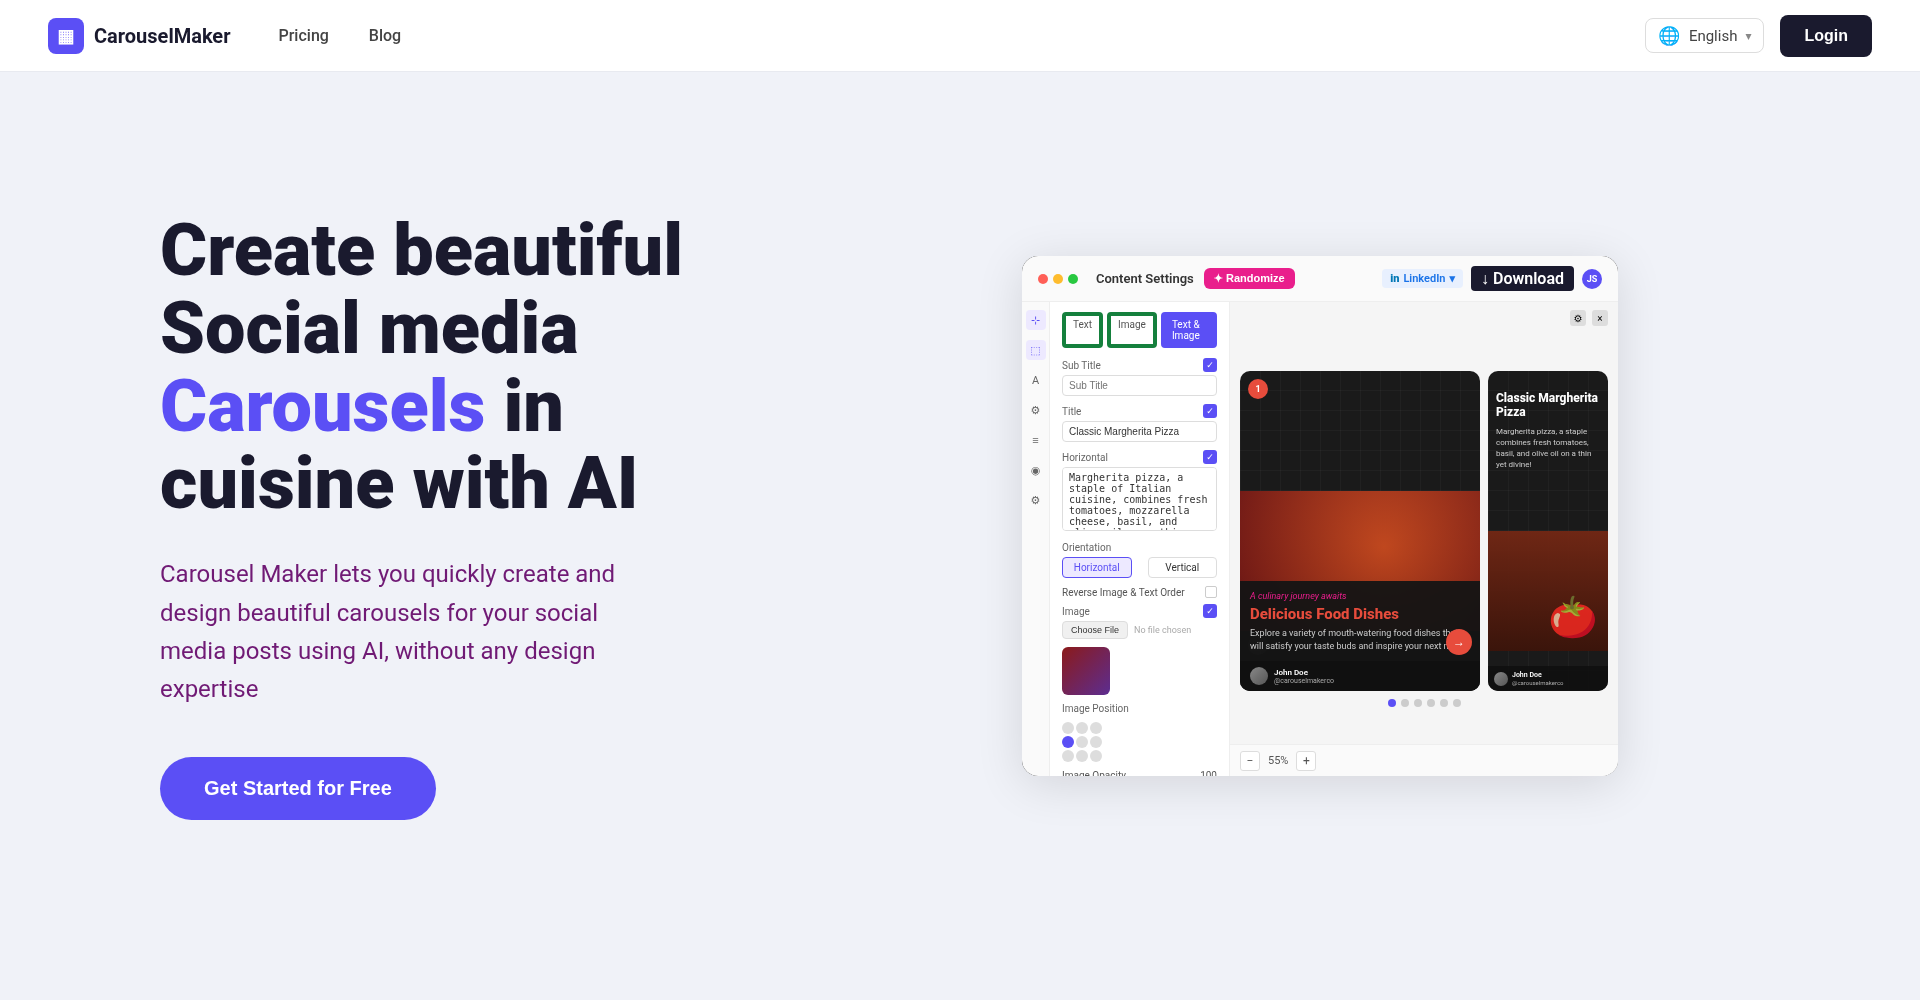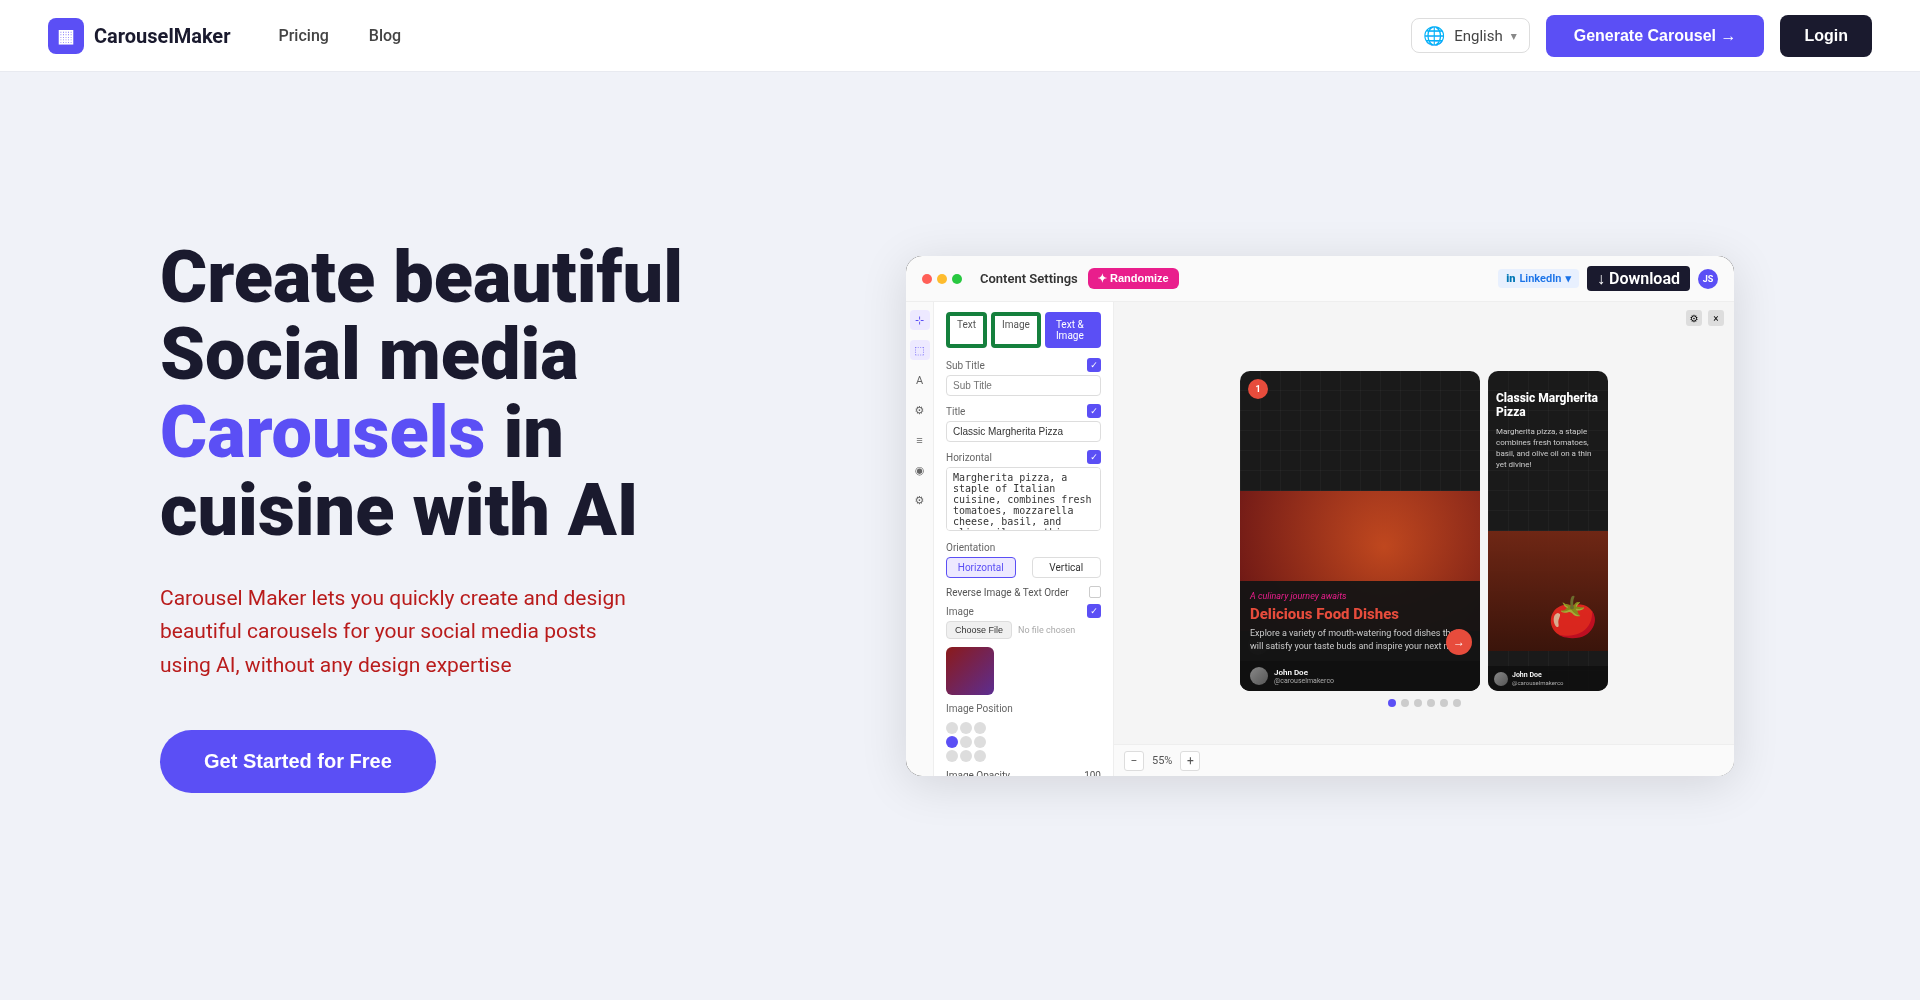--- a/index.html
+++ b/index.html
@@ -746,7 +746,6 @@
       <span>English</span>
       <span class="chevron-down">▾</span>
     </div>
-    <button class="btn-generate">Generate Carousel →</button>
     <button class="btn-login">Login</button>
   </div>
 </nav>

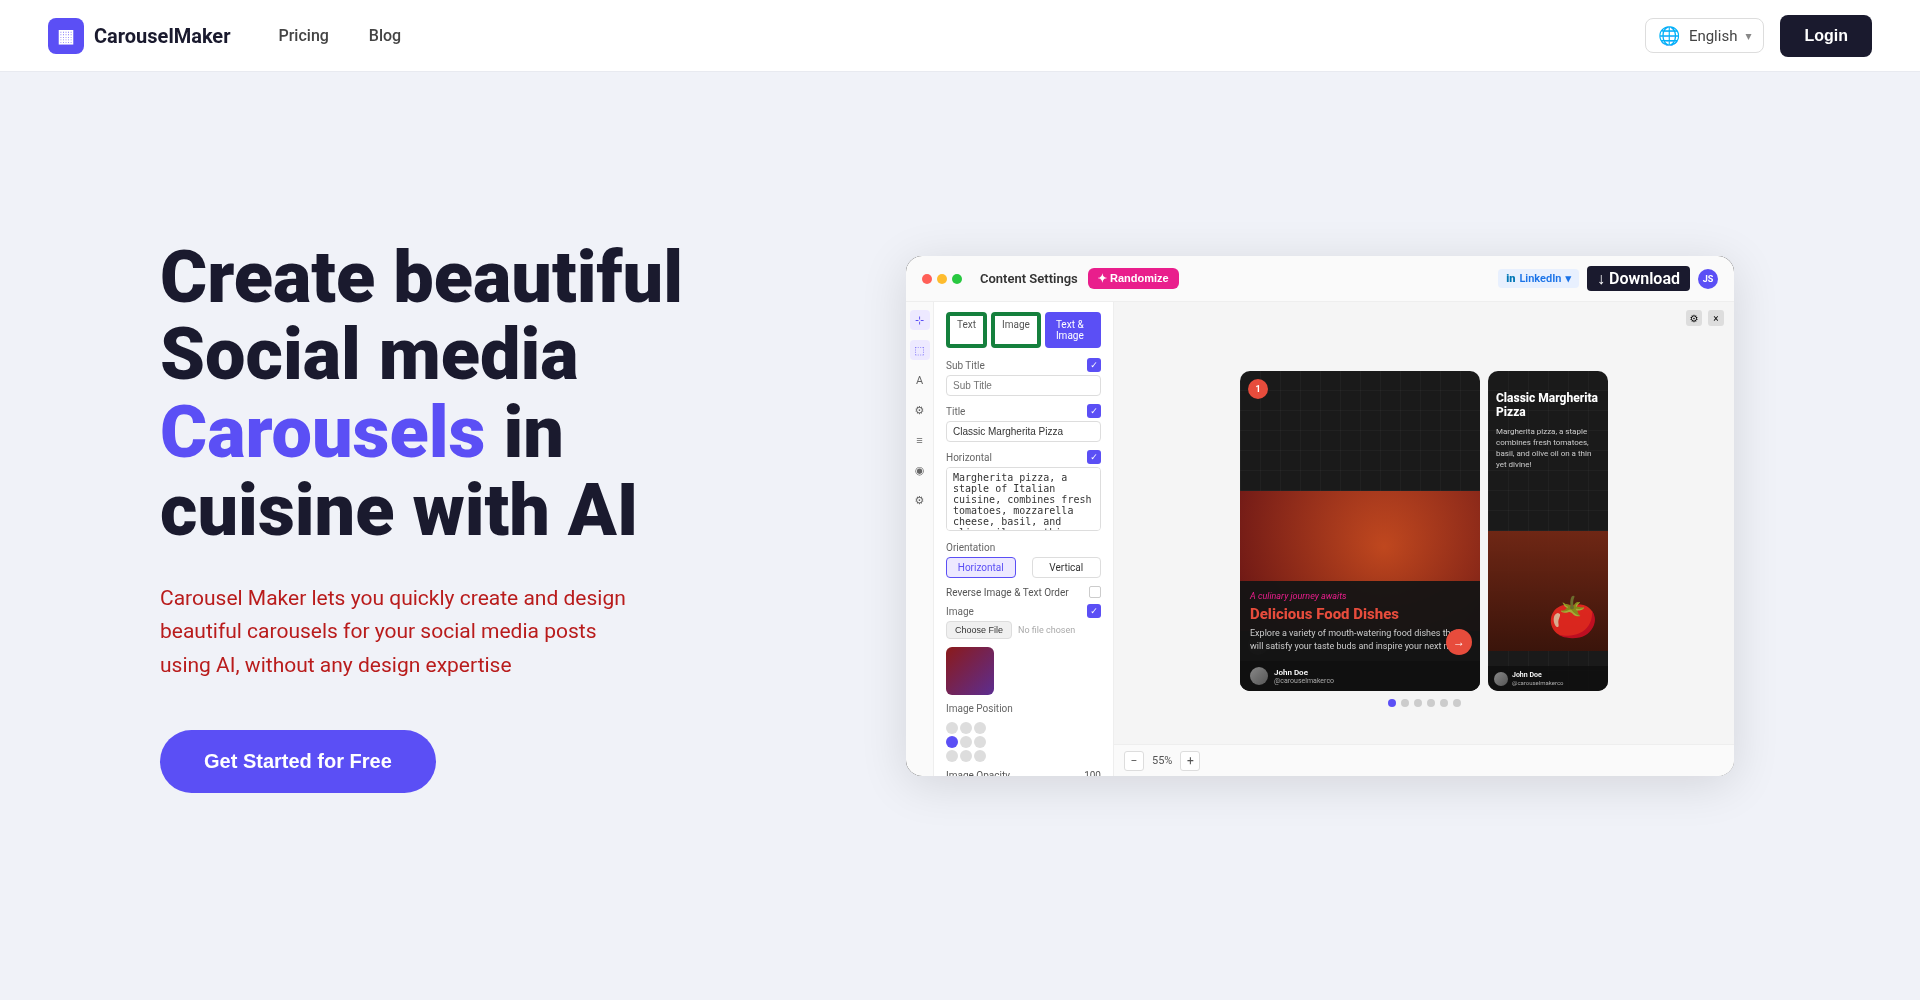--- a/index.html
+++ b/index.html
@@ -157,7 +157,7 @@
       background: #000000;
       border-radius: 16px;
       box-shadow: 0 8px 48px rgba(0,0,0,0.12);
-      width: 828px;
+      width: 596px;
       height: 520px;
       overflow: hidden;
       display: flex;

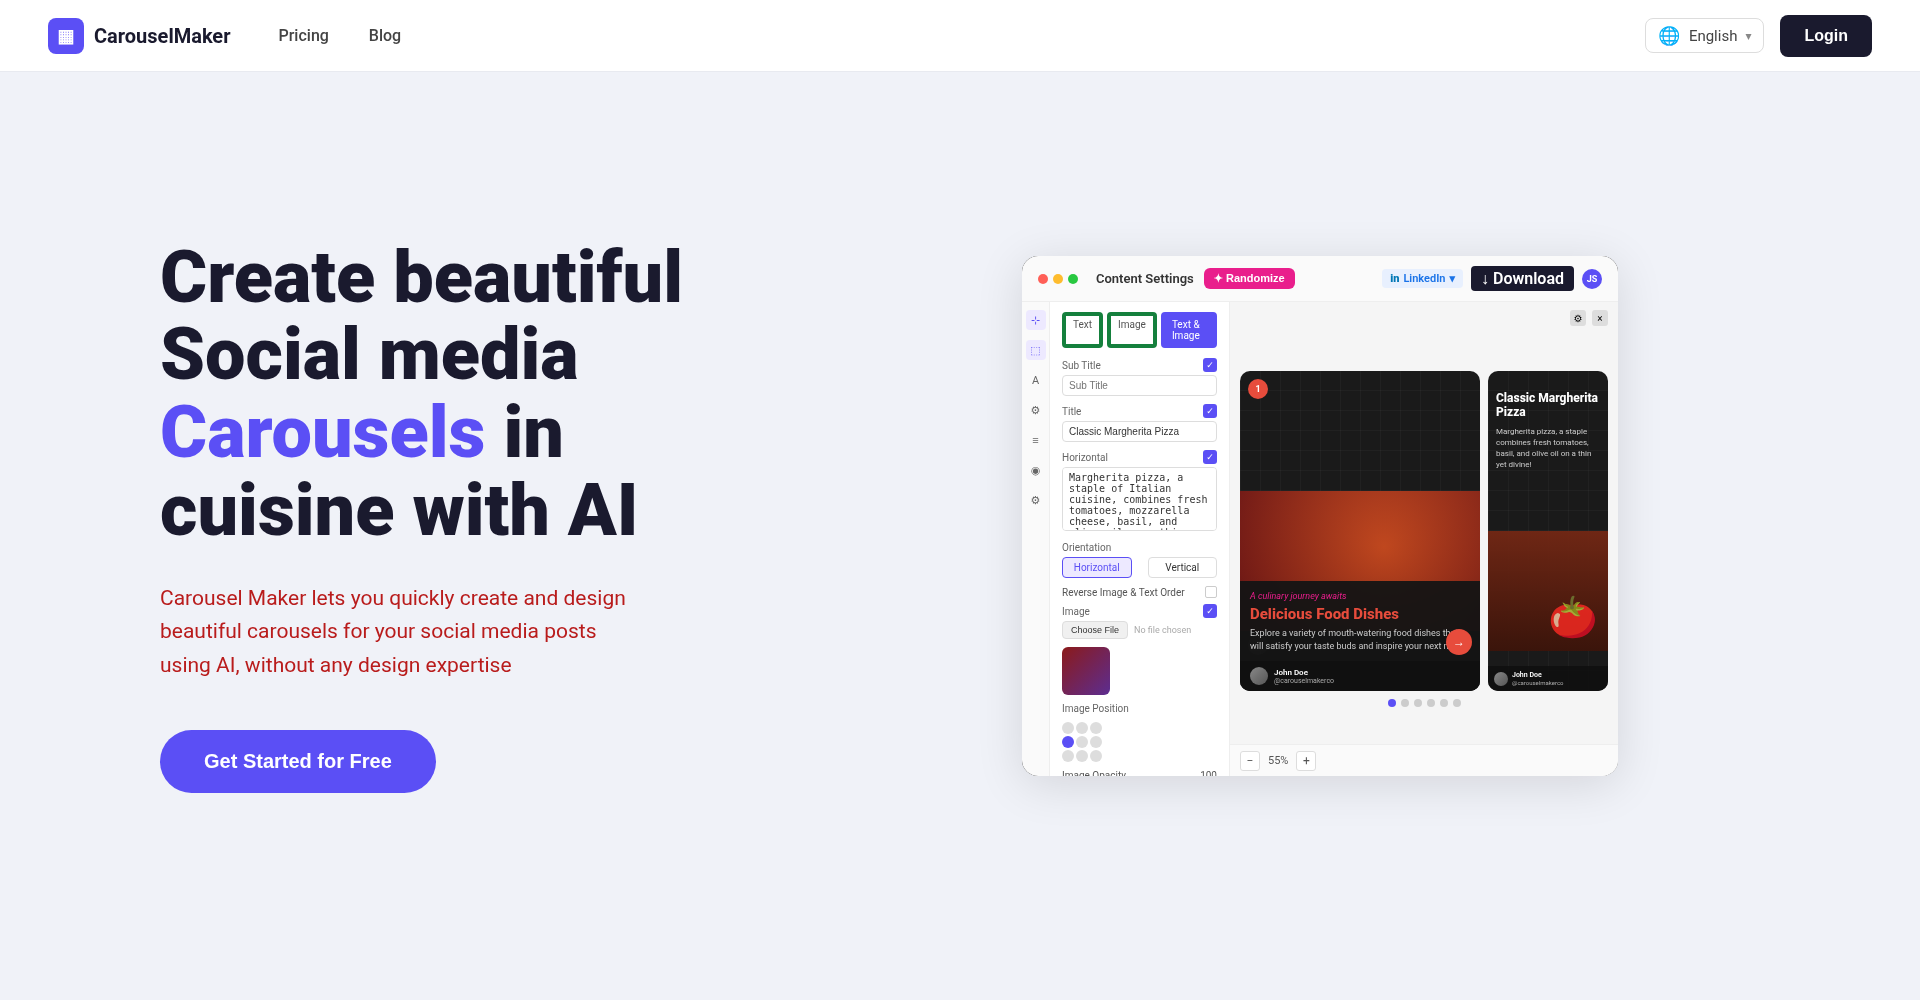--- a/index.html
+++ b/index.html
@@ -129,8 +129,8 @@
       color: #5b4ff5;
     }
     .hero-subtext {
-      font-size: 21px;
-      color: #b91c1c;
+      font-size: 24px;
+      color: #701a75;
       line-height: 1.6;
       margin-bottom: 48px;
       max-width: 480px;

